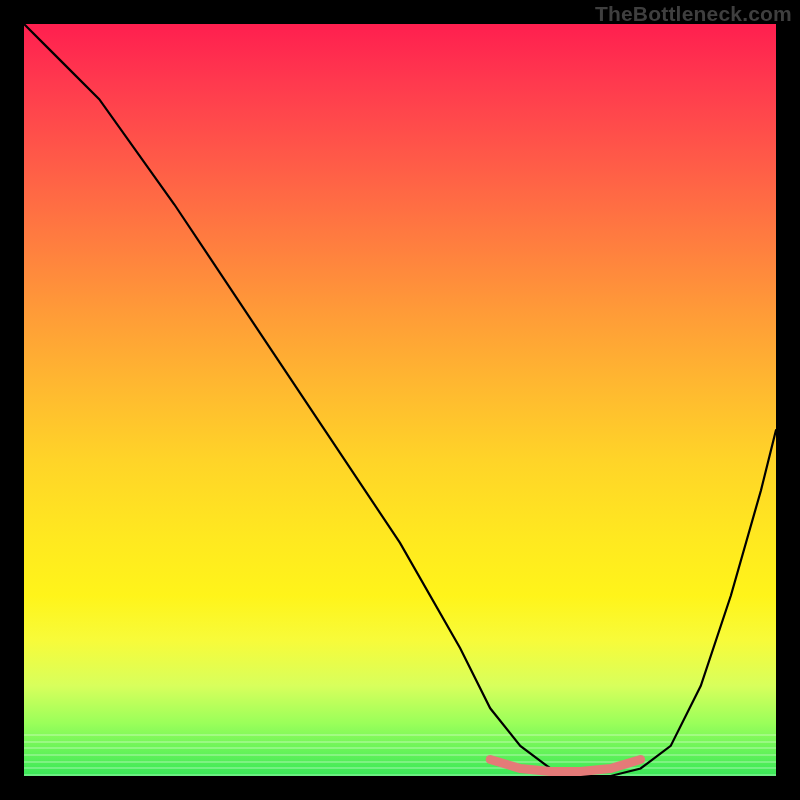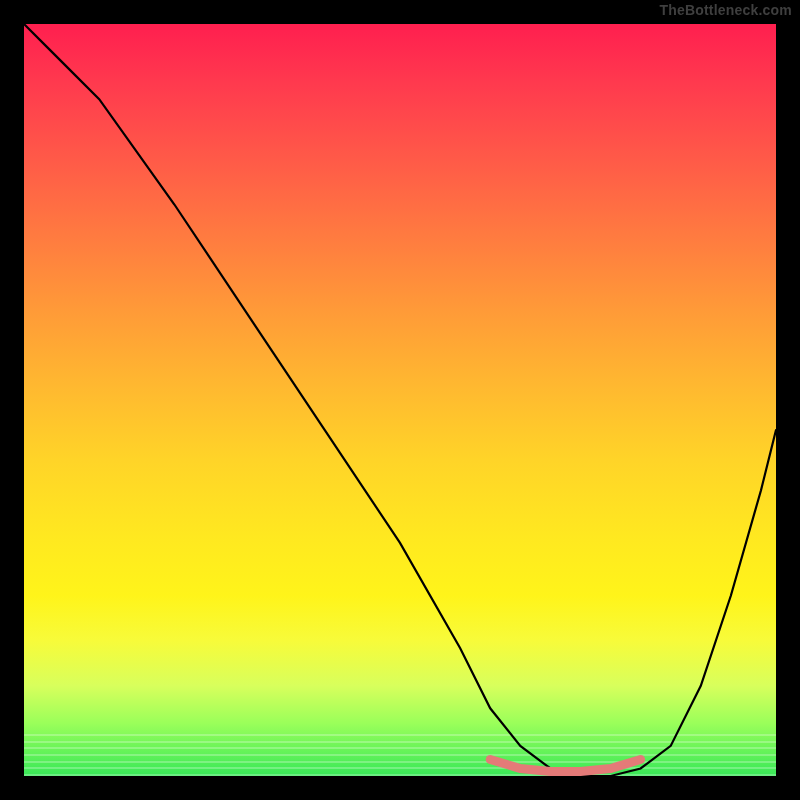--- a/index.html
+++ b/index.html
@@ -61,7 +61,7 @@
     top: 2px;
     right: 8px;
     color: #3f3f3f;
-    font-size: 14px;
+    font-size: 21px;
     font-weight: 600;
     letter-spacing: 0.2px;
     font-family: Arial, Helvetica, sans-serif;

